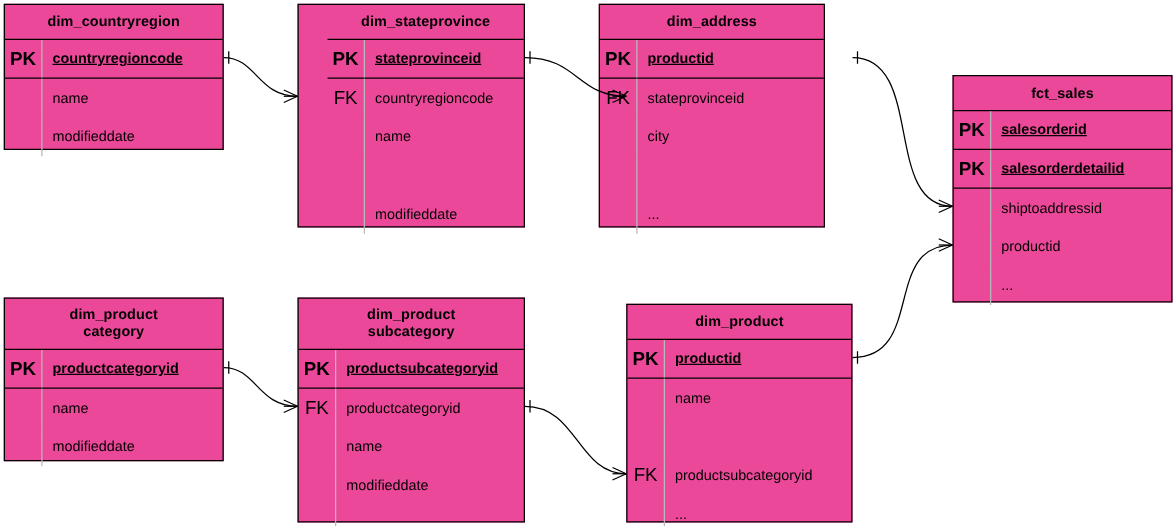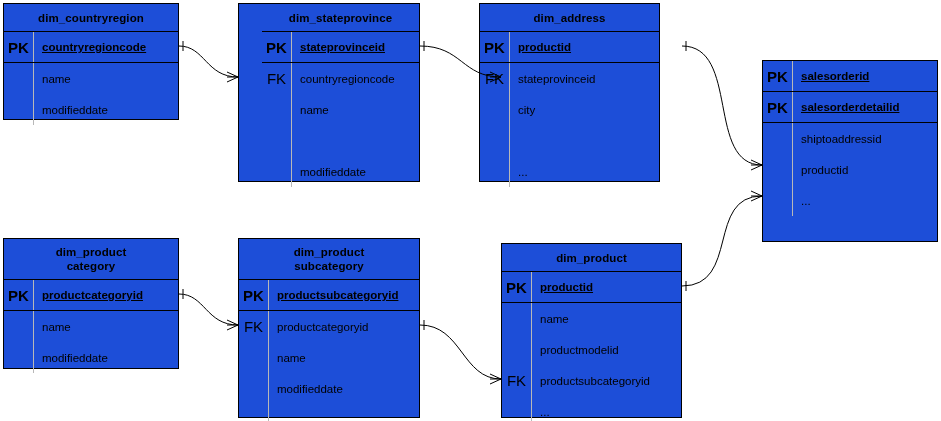--- a/index.html
+++ b/index.html
@@ -20,7 +20,7 @@
     position: absolute;
     box-sizing: border-box;
     border: 1px solid #000000;
-    background: #1d4ed8;
+    background: #ec4899;
   }
   .ent-header {
     box-sizing: border-box;

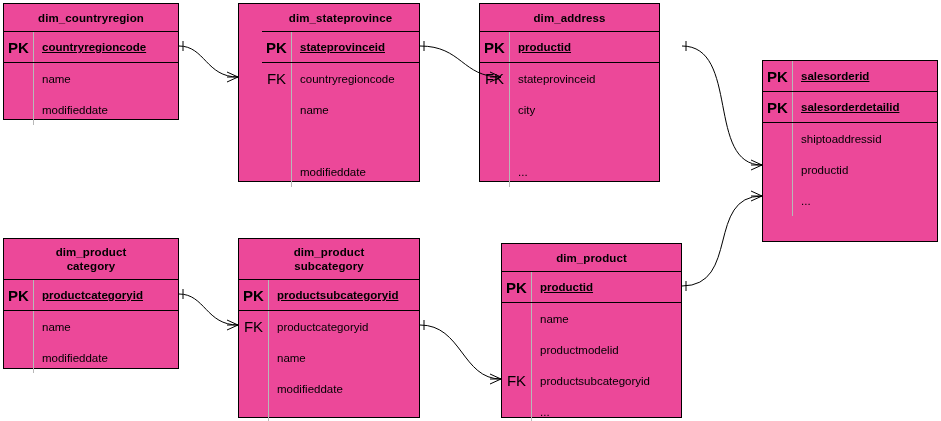--- a/index.html
+++ b/index.html
@@ -163,6 +163,9 @@
         </div>
       </div>
       <div class="entity" style="left: 762px; top: 60px; width: 176px; height: 182px;">
+        <div class="ent-header" style="height: 28px;">
+          <span>fct_sales</span>
+        </div>
         <div class="ent-row sep">
           <div class="key-cell pk">PK</div>
           <div class="attr-cell key">salesorderid</div>

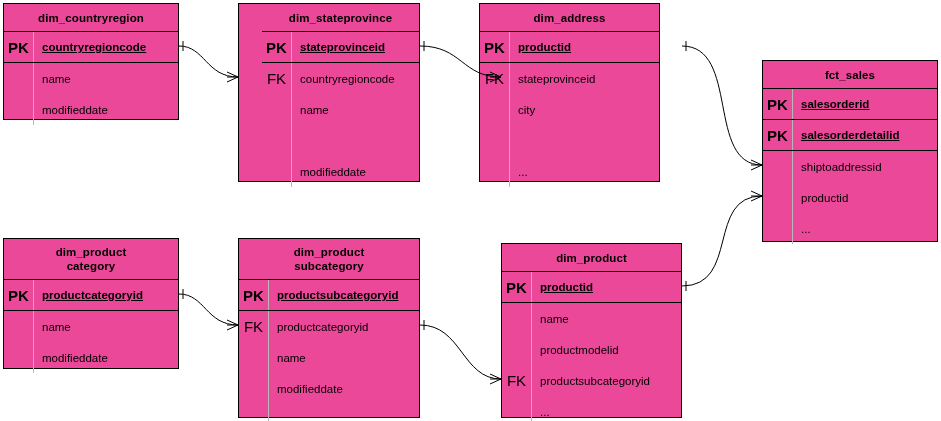--- a/index.html
+++ b/index.html
@@ -245,7 +245,6 @@
         </div>
         <div class="ent-row">
           <div class="key-cell"></div>
-          <div class="attr-cell">productmodelid</div>
         </div>
         <div class="ent-row">
           <div class="key-cell fk">FK</div>

